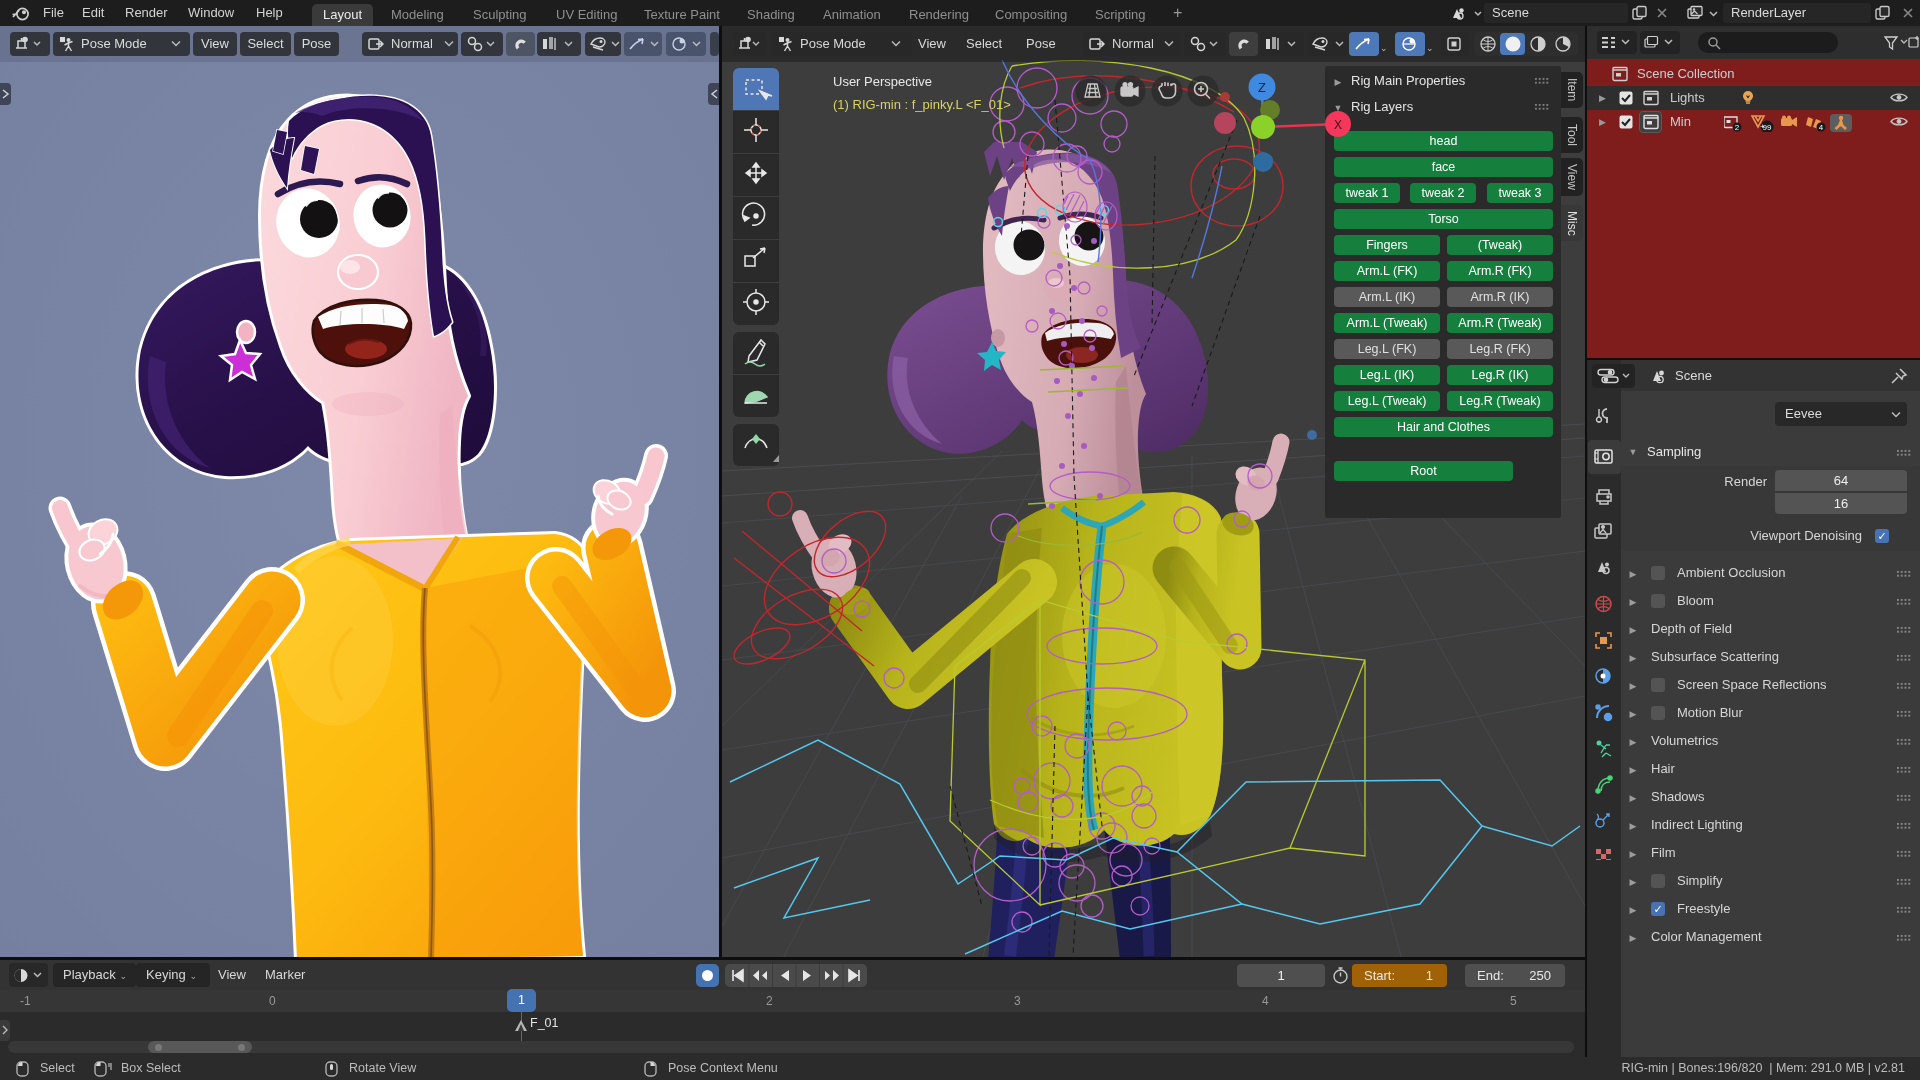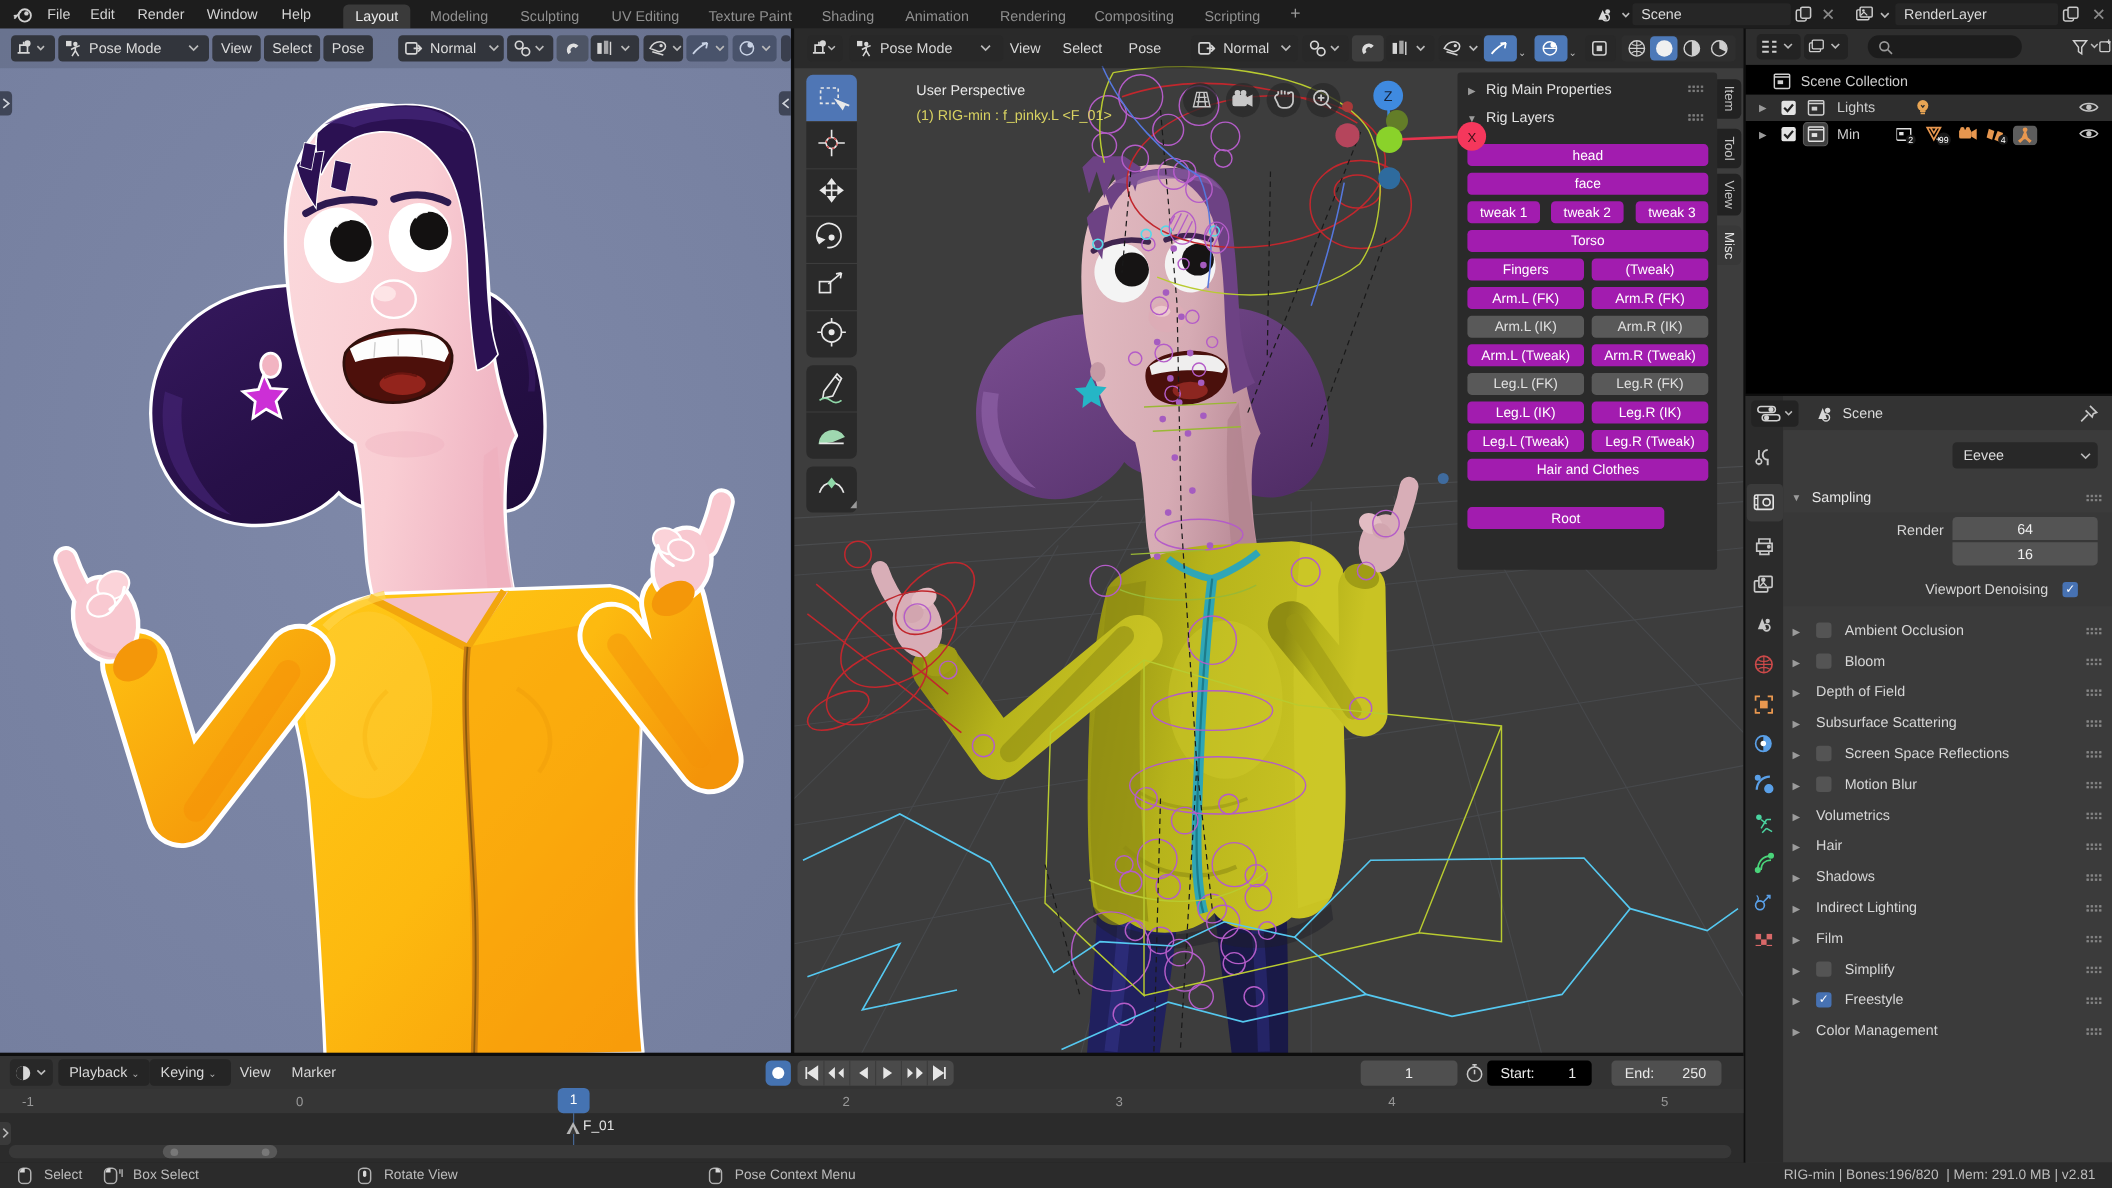--- a/index.html
+++ b/index.html
@@ -26,7 +26,7 @@
 .ntab { position:absolute; left:839px; width:22px; background:#222222; color:#c6c6c6; font-size:12px; border-radius:0 5px 5px 0; text-align:center; }
 .ntab div { writing-mode:vertical-rl; margin:0 auto; height:100%; display:flex; align-items:center; justify-content:center; }
 .ntab.on { background:#383838; color:#e2e2e2; }
-#outliner { position:absolute; left:1587px; top:26px; width:333px; height:332px; background:#000000; }
+#outliner { position:absolute; left:1587px; top:26px; width:333px; height:332px; background:#7f1d1d; }
 #outliner .hdr { position:absolute; left:0; top:0; width:333px; height:33px; background:#2e2e2e; }
 .orow { position:absolute; left:0; width:333px; height:24px; font-size:13px; color:#cccccc; line-height:24px; }
 #props { position:absolute; left:1587px; top:360px; width:333px; height:697px; background:#3b3b3b; }

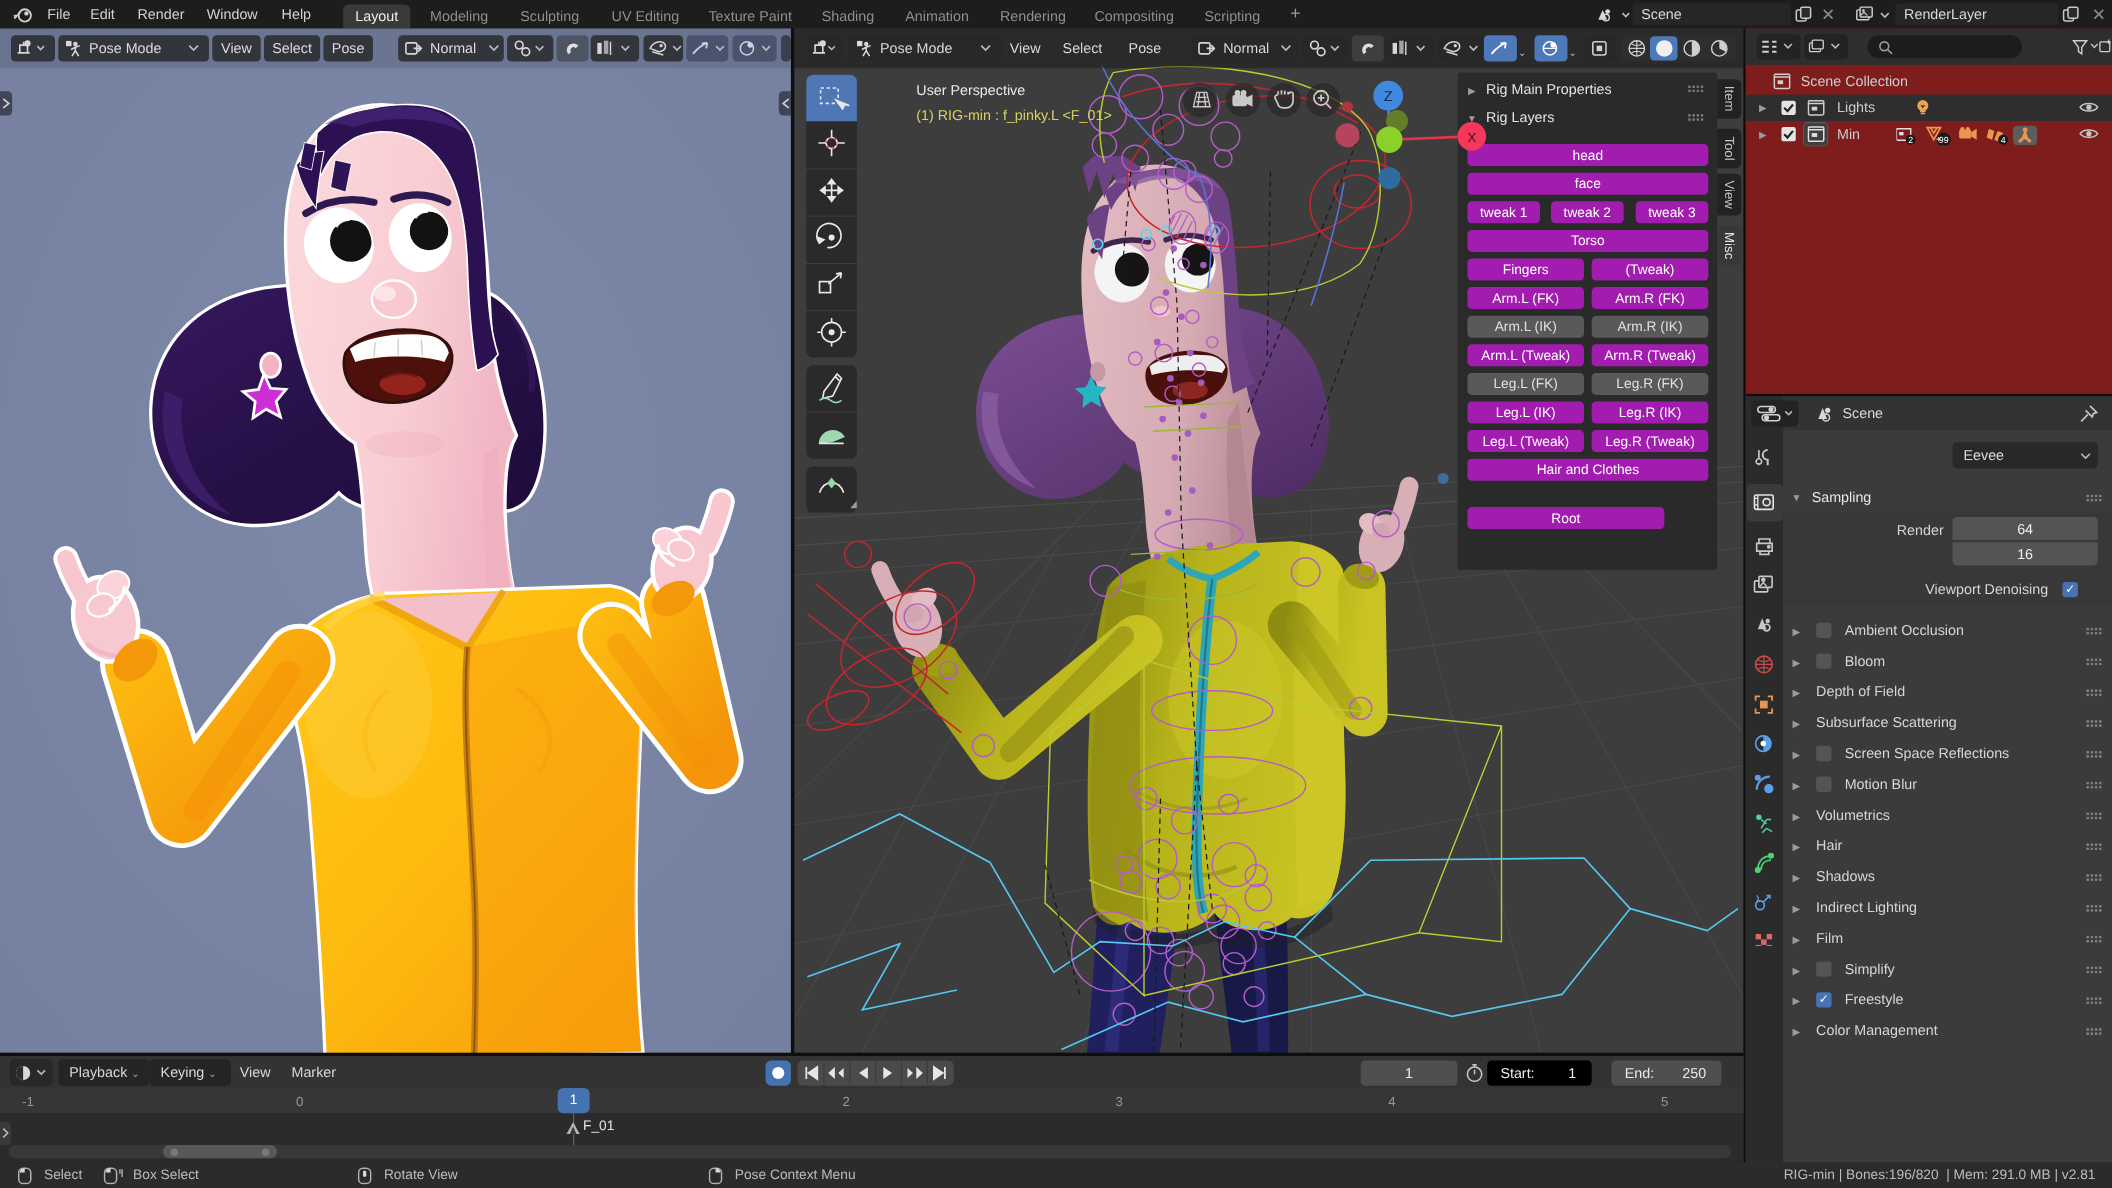--- a/index.html
+++ b/index.html
@@ -21,7 +21,7 @@
 #npanel { position:absolute; left:603px; top:40px; width:236px; height:452px; background:rgba(41,41,41,0.97); border-radius:3px; }
 .nhead { position:absolute; left:0; width:236px; height:26px; color:#e4e4e4; font-size:13px; line-height:26px; }
 .nbtn { position:absolute; height:20px; border-radius:4px; font-size:12.5px; color:#fff; text-align:center; line-height:20px; }
-.nblue { background:#a21caf; }
+.nblue { background:#15803d; }
 .ngray { background:#595959; color:#e0e0e0; }
 .ntab { position:absolute; left:839px; width:22px; background:#222222; color:#c6c6c6; font-size:12px; border-radius:0 5px 5px 0; text-align:center; }
 .ntab div { writing-mode:vertical-rl; margin:0 auto; height:100%; display:flex; align-items:center; justify-content:center; }

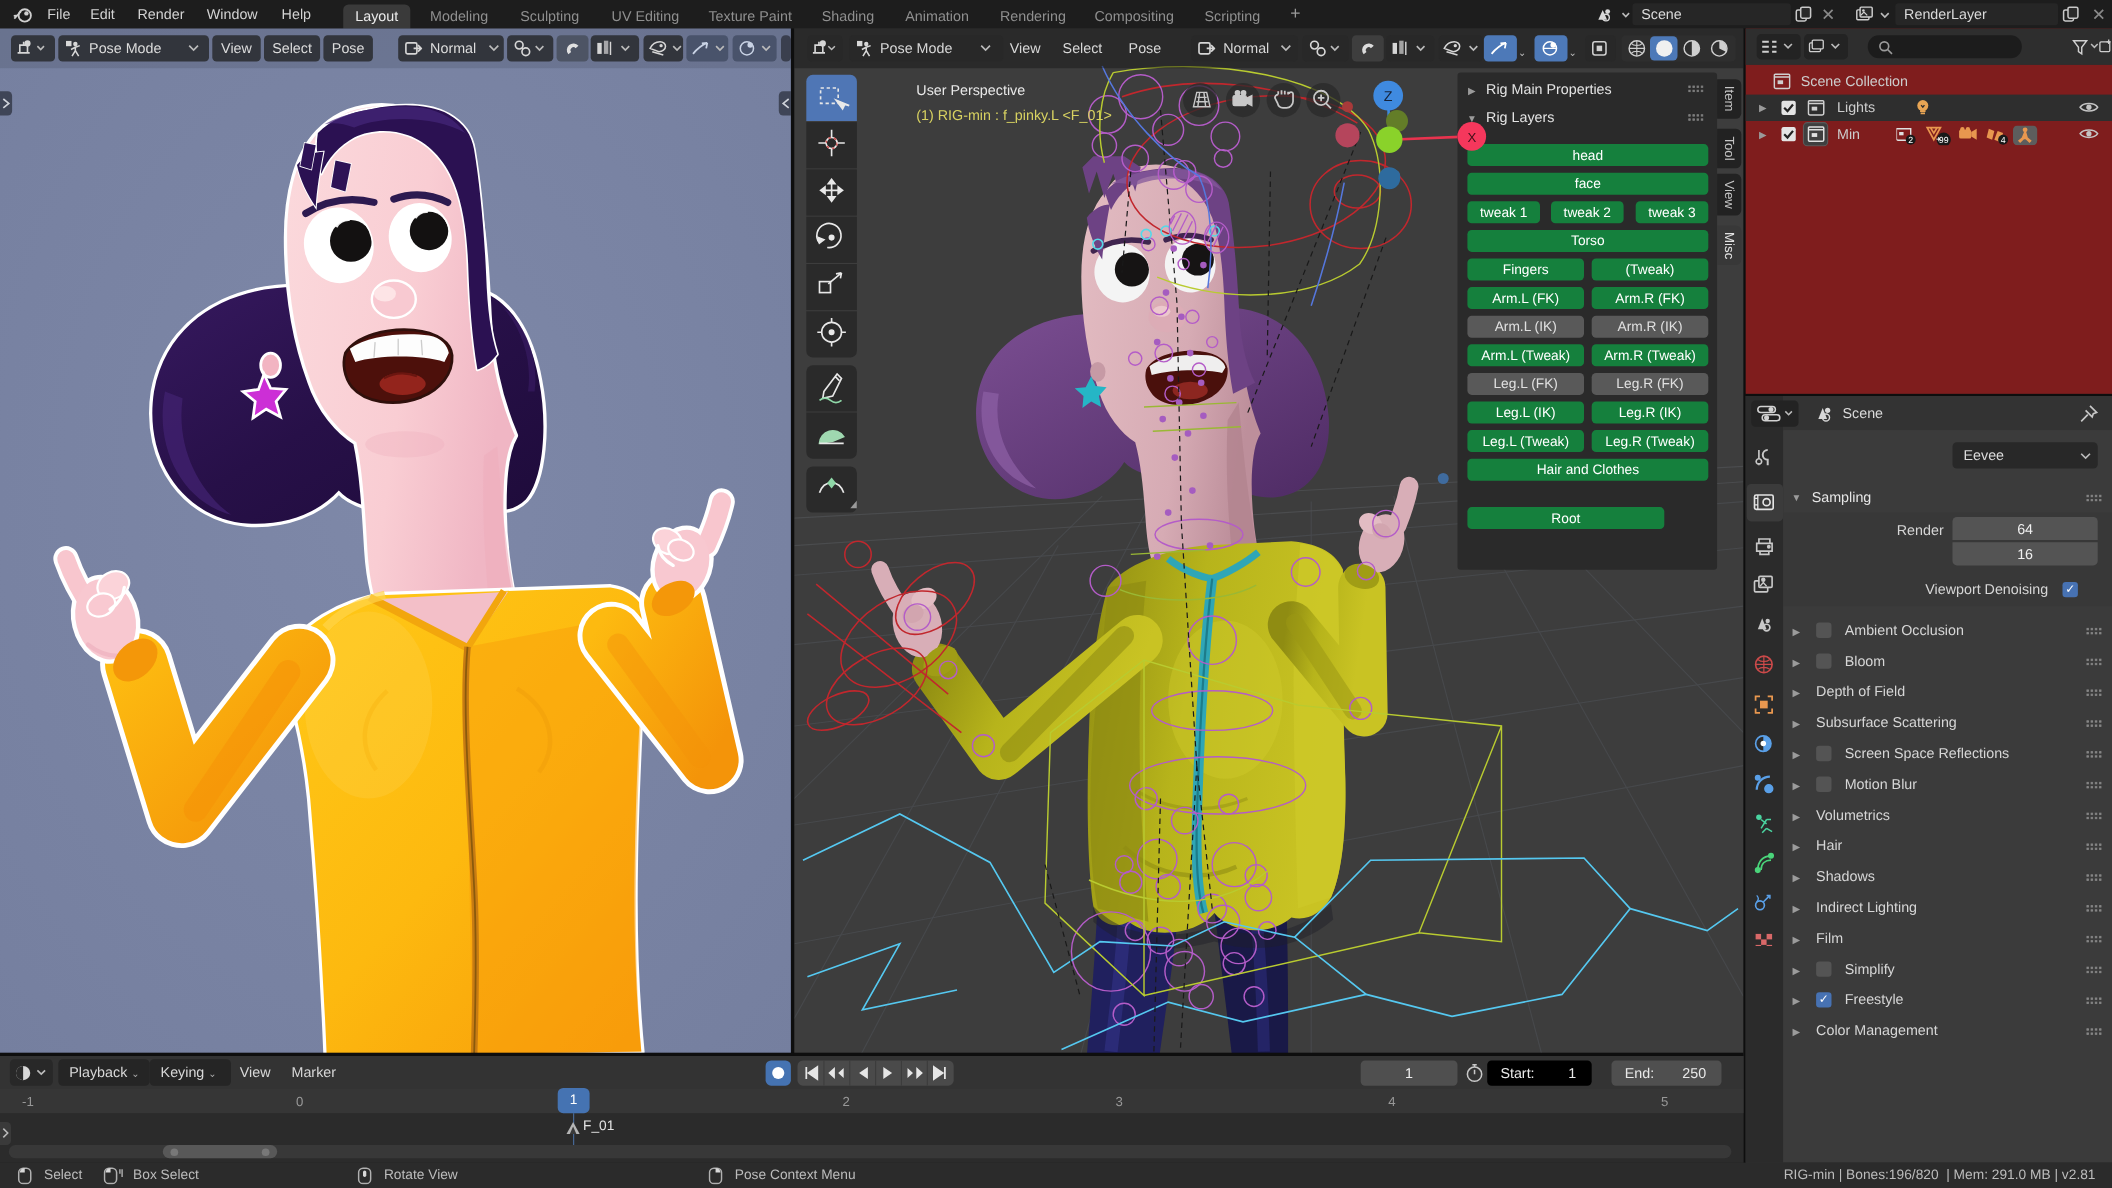--- a/index.html
+++ b/index.html
@@ -1080,7 +1080,7 @@
         <circle cx="8.5" cy="9.5" r="6.5" fill="none" stroke="#c8c8c8" stroke-width="1.4"></circle>
         <path d="M8.5 9.5 V5.5 M6.5 1 h4 M8.5 1 v2" stroke="#c8c8c8" stroke-width="1.4"></path>
       </svg>
-    <div class="abs" style="left:1352px;top:4px;width:95px;height:23px;background:#000000;border-radius:4px;color:#e8e8e8;font-size:13px;line-height:23px"><span style="margin-left:12px">Start:</span><span style="float:right;margin-right:14px">1</span></div>
+    <div class="abs" style="left:1352px;top:4px;width:95px;height:23px;background:#a16207;border-radius:4px;color:#e8e8e8;font-size:13px;line-height:23px"><span style="margin-left:12px">Start:</span><span style="float:right;margin-right:14px">1</span></div>
     <div class="abs" style="left:1465px;top:4px;width:100px;height:23px;background:#4f4f4f;border-radius:4px;color:#e8e8e8;font-size:13px;line-height:23px"><span style="margin-left:12px">End:</span><span style="float:right;margin-right:14px">250</span></div>
     <div id="tlruler"></div>
     <div class="tlnum" style="left:20px">-1</div>

